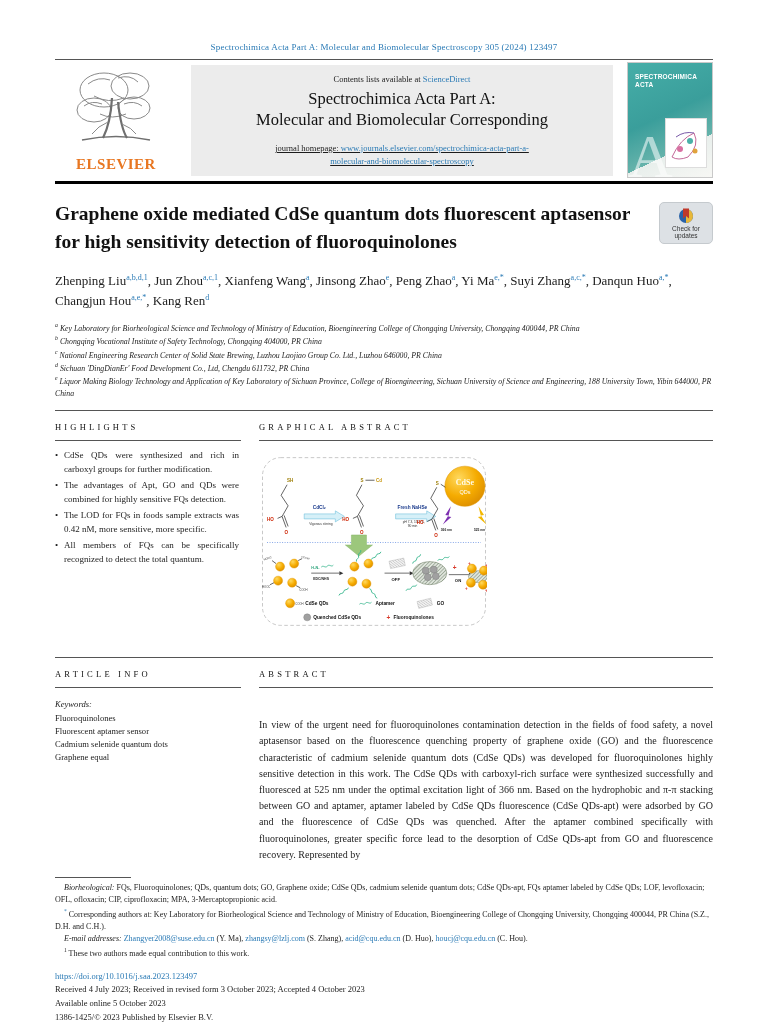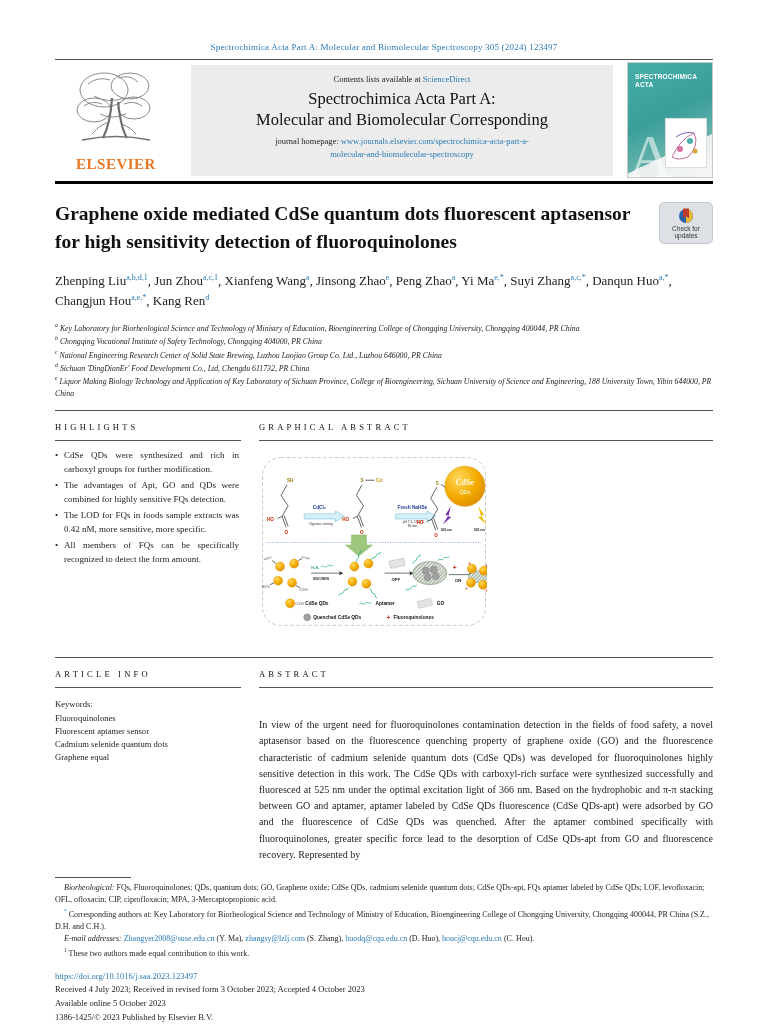--- a/index.html
+++ b/index.html
@@ -19,7 +19,7 @@
   .contents-line { font-size: 8.5px; color: #222; }
   .link { color: #2a7ab5; text-decoration: none; }
   .jtitle { font-size: 16.5px; line-height: 1.3; margin-top: 4px; color: #111; }
-  .homepage { font-size: 8.5px; margin-top: 4px; line-height: 1.5; }
+  .homepage { font-size: 8.5px; margin-top: 11px; line-height: 1.5; text-decoration: underline; }
   .url-line { display: block; color: #2a7ab5; }
   .cover-box { width: 86px; height: 116px; margin-top: -2px; border: 1px solid #c9c9c9; position: relative; overflow: hidden;
     background: linear-gradient(155deg, #46aea8 0%, #3a9e9b 45%, #66b3ab 72%, #e8efec 72%, #f7f7f4 100%); }

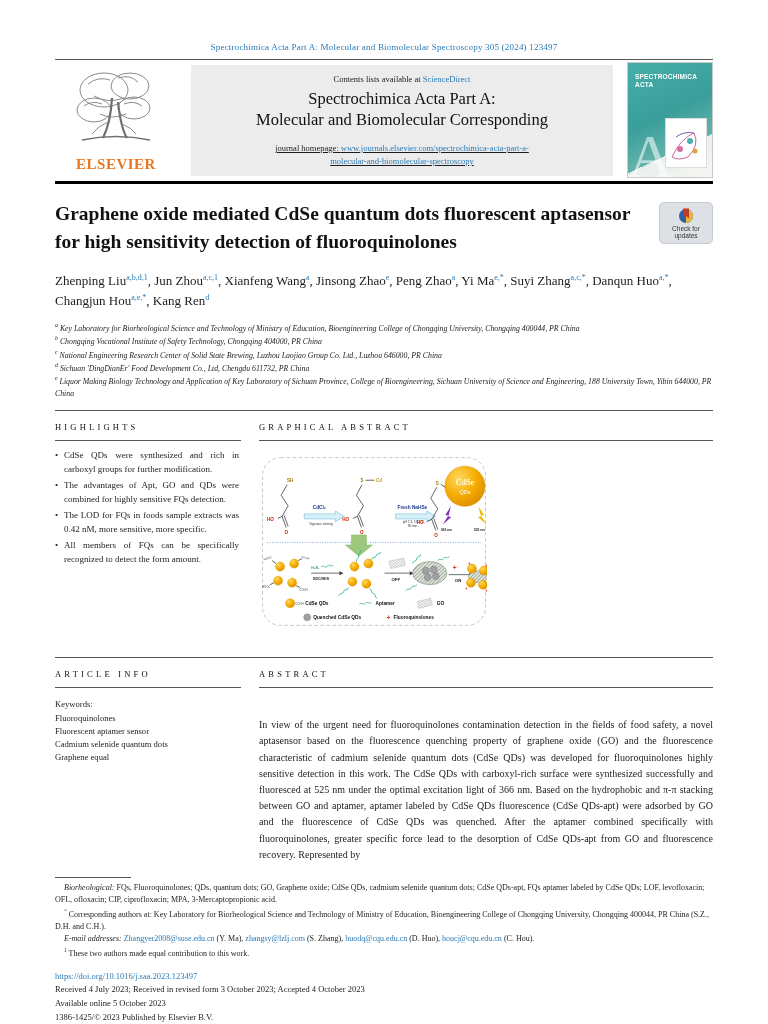--- a/index.html
+++ b/index.html
@@ -180,7 +180,7 @@
         <div class="hl-item">CdSe QDs were synthesized and rich in carboxyl groups for further modification.</div>
         <div class="hl-item">The advantages of Apt, GO and QDs were combined for highly sensitive FQs detection.</div>
         <div class="hl-item">The LOD for FQs in foods sample extracts was 0.42 nM, more sensitive, more specific.</div>
-        <div class="hl-item">All members of FQs can be specifically recognized to detect the form amount.</div>
+        <div class="hl-item">All members of FQs can be specifically recognized to detect the total quantum.</div>
       </div>
     </div>
     <div class="col-right">

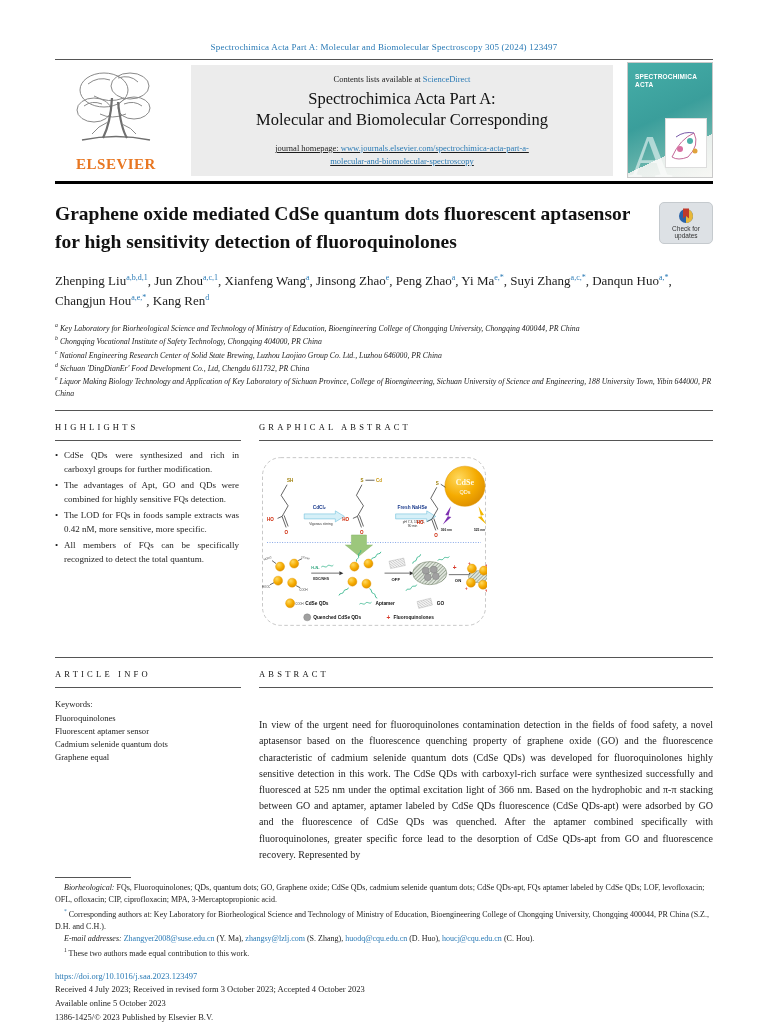--- a/index.html
+++ b/index.html
@@ -52,7 +52,7 @@
   .ga-panel { margin: 15px 0 0 2px; }
 
   .ai-block { margin-top: 10px; font-size: 8.6px; line-height: 1.55; }
-  .kw-label { }
+  .kw-label { font-style: italic; }
   .abstract-text { margin-top: 29px; font-size: 10px; line-height: 1.62; text-align: justify; }
 
   .fn-rule { width: 76px; border-top: 1px solid #555; margin: 14px 0 4px; }

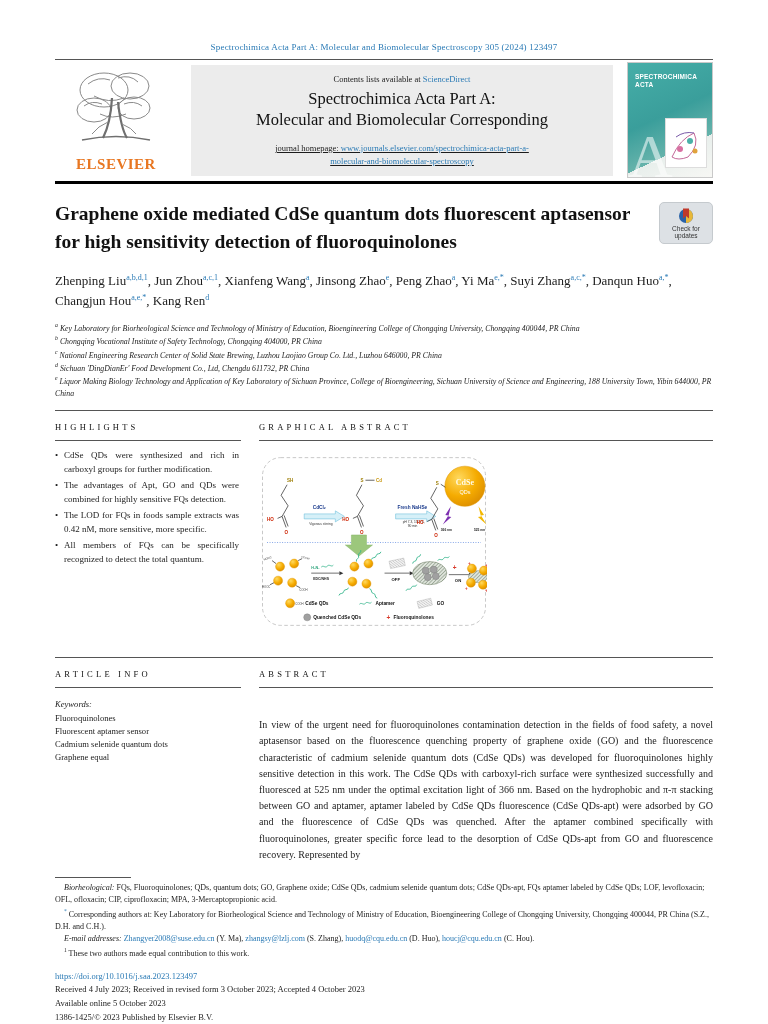--- a/index.html
+++ b/index.html
@@ -380,7 +380,7 @@
   <div class="footnotes">
     <div class="fn"><span class="it">Biorheological:</span><span> FQs, Fluoroquinolones; QDs, quantum dots; GO, Graphene oxide; CdSe QDs, cadmium selenide quantum dots; CdSe QDs-apt, FQs aptamer labeled by CdSe QDs; LOF, levofloxacin; OFL, ofloxacin; CIP, ciprofloxacin; MPA, 3-Mercaptopropionic acid.</span></div>
     <div class="fn"><sup class="star">*</sup><span> Corresponding authors at: Key Laboratory for Biorheological Science and Technology of Ministry of Education, Bioengineering College of Chongqing University, Chongqing 400044, PR China (S.Z., D.H. and C.H.).</span></div>
-    <div class="fn"><span class="it">E-mail addresses: </span><span class="link">Zhangyer2008@suse.edu.cn</span><span> (Y. Ma), </span><span class="link">zhangsy@lzlj.com</span><span> (S. Zhang), </span><span class="link">huodq@cqu.edu.cn</span><span> (D. Huo), </span><span class="link">houcj@cqu.edu.cn</span><span> (C. Hou).</span></div>
+    <div class="fn"><span class="it">E-mail addresses: </span><span class="link">Zhangyer2008@suse.edu.cn</span><span> (Y. Ma), </span><span class="link">zhangsy@lzlj.com</span><span> (S. Zhang), </span><span class="link">acid@cqu.edu.cn</span><span> (D. Huo), </span><span class="link">houcj@cqu.edu.cn</span><span> (C. Hou).</span></div>
     <div class="fn"><sup>1</sup><span> These two authors made equal contribution to this work.</span></div>
   </div>
 

